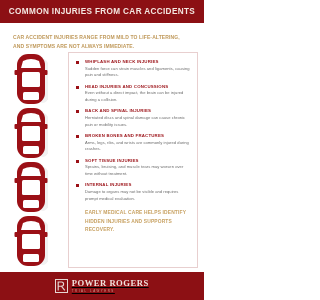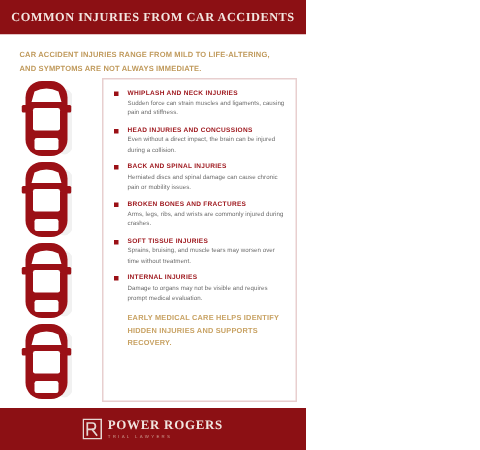--- a/index.html
+++ b/index.html
@@ -26,7 +26,7 @@
     padding: 0 8px;
   }
   .header-title {
-    font-family: Liberation Serif, serif;
+    font-family: Liberation Sans, sans-serif;
     font-weight: bold;
     color: #f3e6e0;
     font-size: 8.2px;

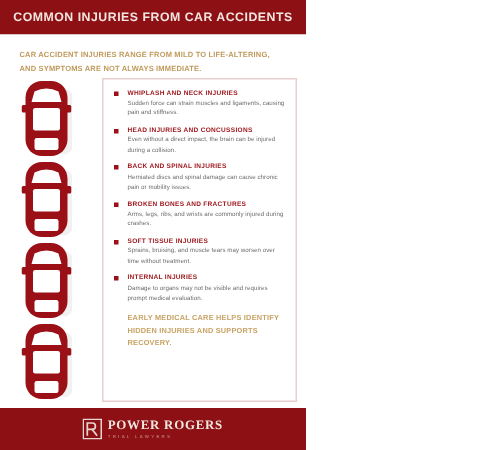--- a/index.html
+++ b/index.html
@@ -147,7 +147,7 @@
     position: relative;
   }
   .logo-mark svg { display: block; }
-  .logo-text { display: flex; flex-direction: column; justify-content: center; }
+  .logo-text { display: flex; flex-direction: column; justify-content: center; text-decoration: underline; }
   .logo-name {
     font-family: "Liberation Serif", serif;
     font-weight: bold;

